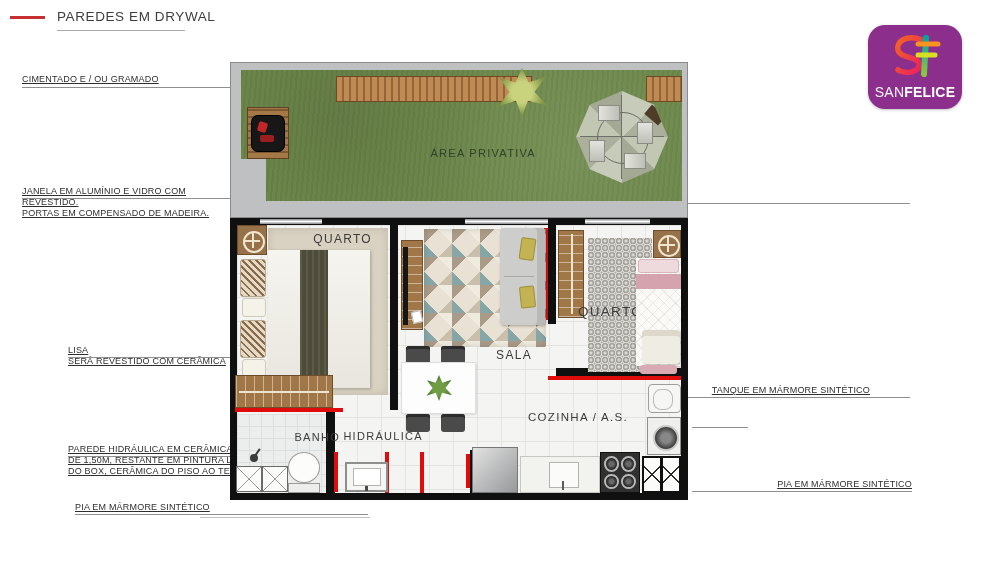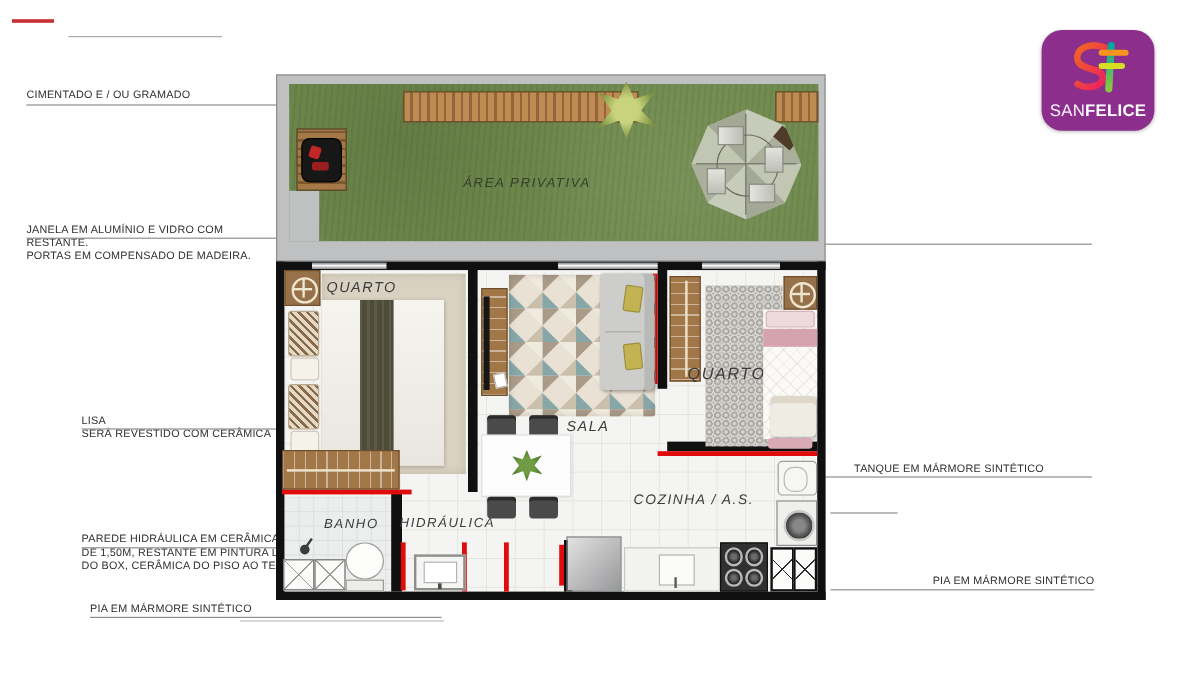--- a/index.html
+++ b/index.html
@@ -129,6 +129,7 @@
 <div id="stage">
 
   <div id="legend-line"></div>
+  <div id="legend-text">PAREDES EM DRYWAL</div>
   <div id="legend-rule"></div>
 
   <div class="ann" style="left:22px;top:74px">

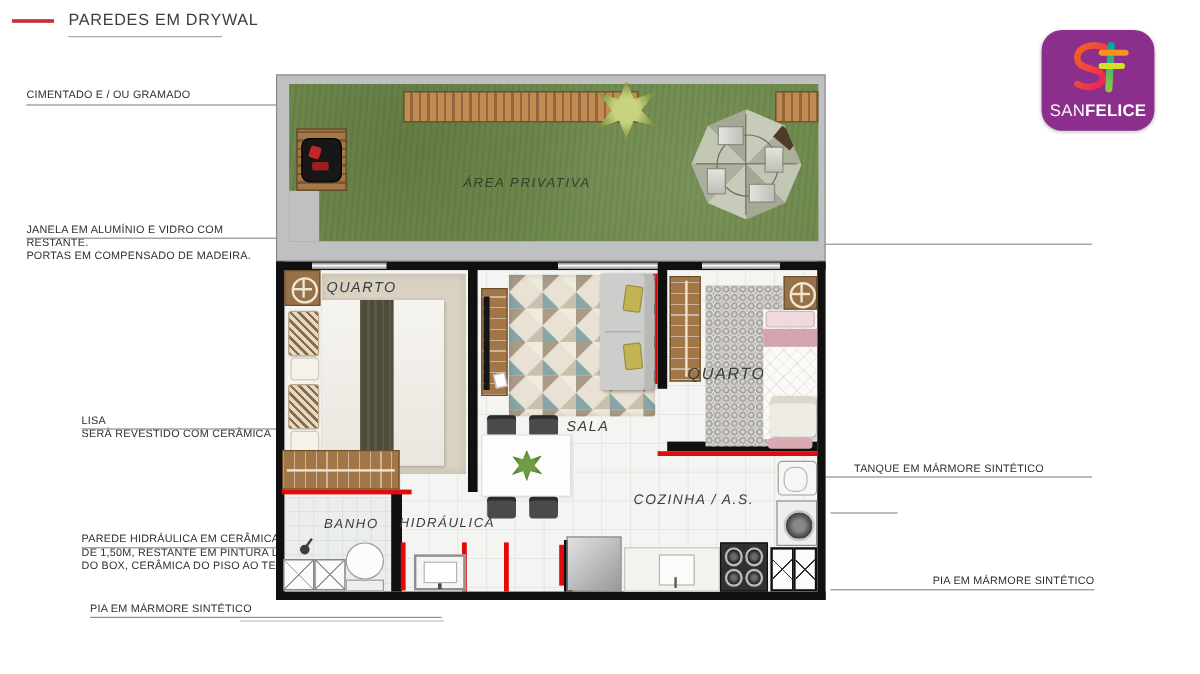--- a/index.html
+++ b/index.html
@@ -8,7 +8,7 @@
   .abs{position:absolute;}
   .leader{position:absolute;height:1px;background:#8f8f8f;}
   .vleader{position:absolute;width:1px;background:#8f8f8f;}
-  .ann{position:absolute;font-size:9px;line-height:11px;color:#2e2e2e;letter-spacing:.2px;white-space:nowrap;}
+  .ann{position:absolute;font-size:9px;line-height:11px;color:#2e2e2e;letter-spacing:.2px;white-space:nowrap;text-decoration:underline;}
   .ann.r{text-align:right;}
   .wall{position:absolute;background:#101010;}
   .red{position:absolute;background:#e00c0c;}

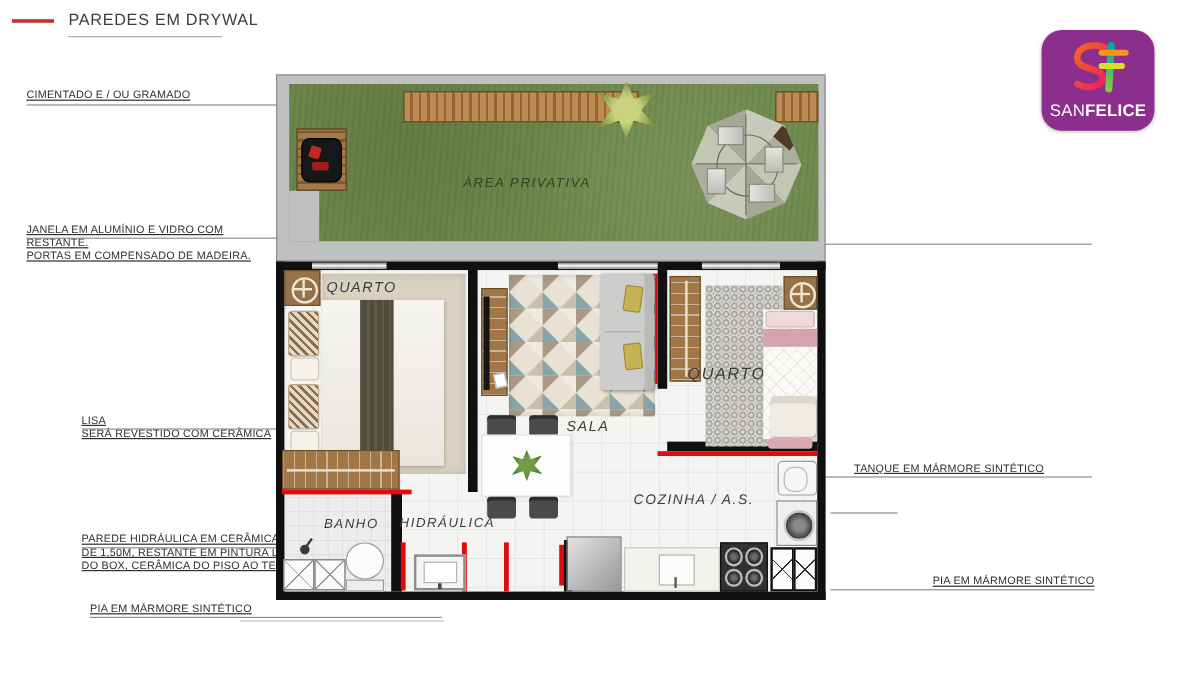--- a/index.html
+++ b/index.html
@@ -12,7 +12,7 @@
   .ann.r{text-align:right;}
   .wall{position:absolute;background:#101010;}
   .red{position:absolute;background:#e00c0c;}
-  .roomlabel{position:absolute;color:#3c3c3c;letter-spacing:1.3px;text-align:left;white-space:nowrap;font-style:italic;}
+  .roomlabel{position:absolute;color:#3c3c3c;letter-spacing:1.3px;text-align:right;white-space:nowrap;}
   
   #plan{position:absolute;left:230px;top:62px;width:458px;height:438px;}
   .garden{position:absolute;left:0;top:0;width:458px;height:156px;background:#bfc0c2;

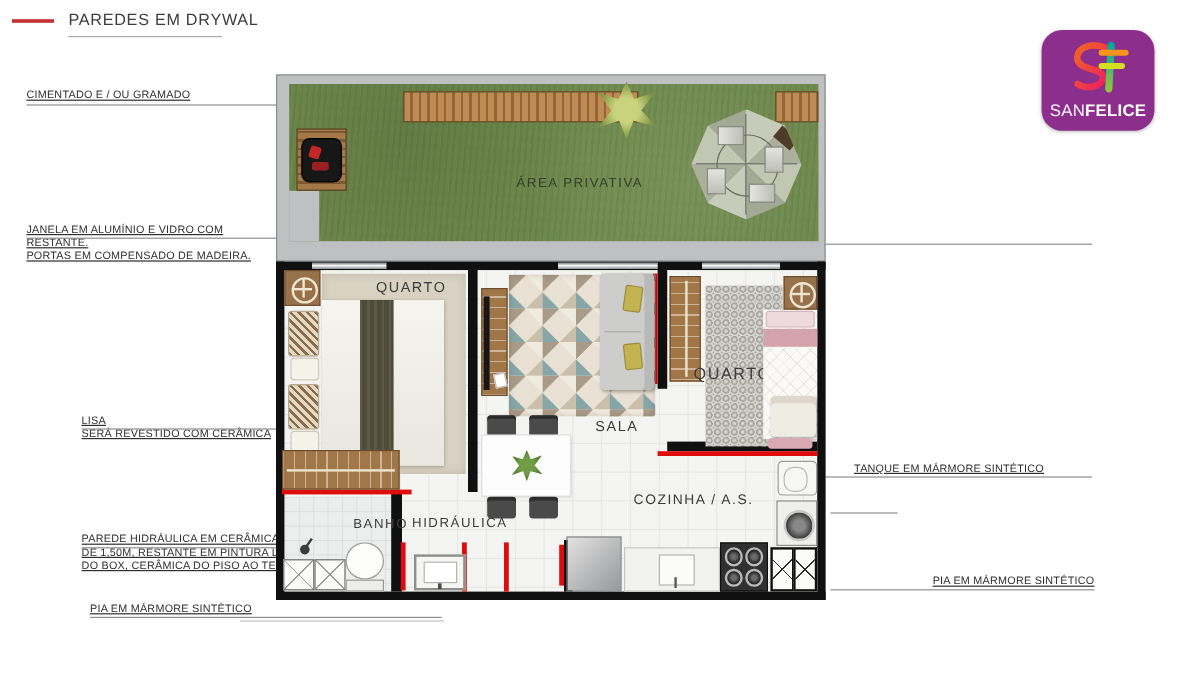--- a/index.html
+++ b/index.html
@@ -139,7 +139,7 @@
 
   <div class="ann" style="left:22px;top:186px">
     <div>JANELA EM ALUMÍNIO E VIDRO COM</div>
-    <div>RESTANTE.</div>
+    <div>REVESTIDO.</div>
     <div>PORTAS EM COMPENSADO DE MADEIRA.</div>
   </div>
   <div class="leader" style="left:22px;top:198px;width:271px"></div>

